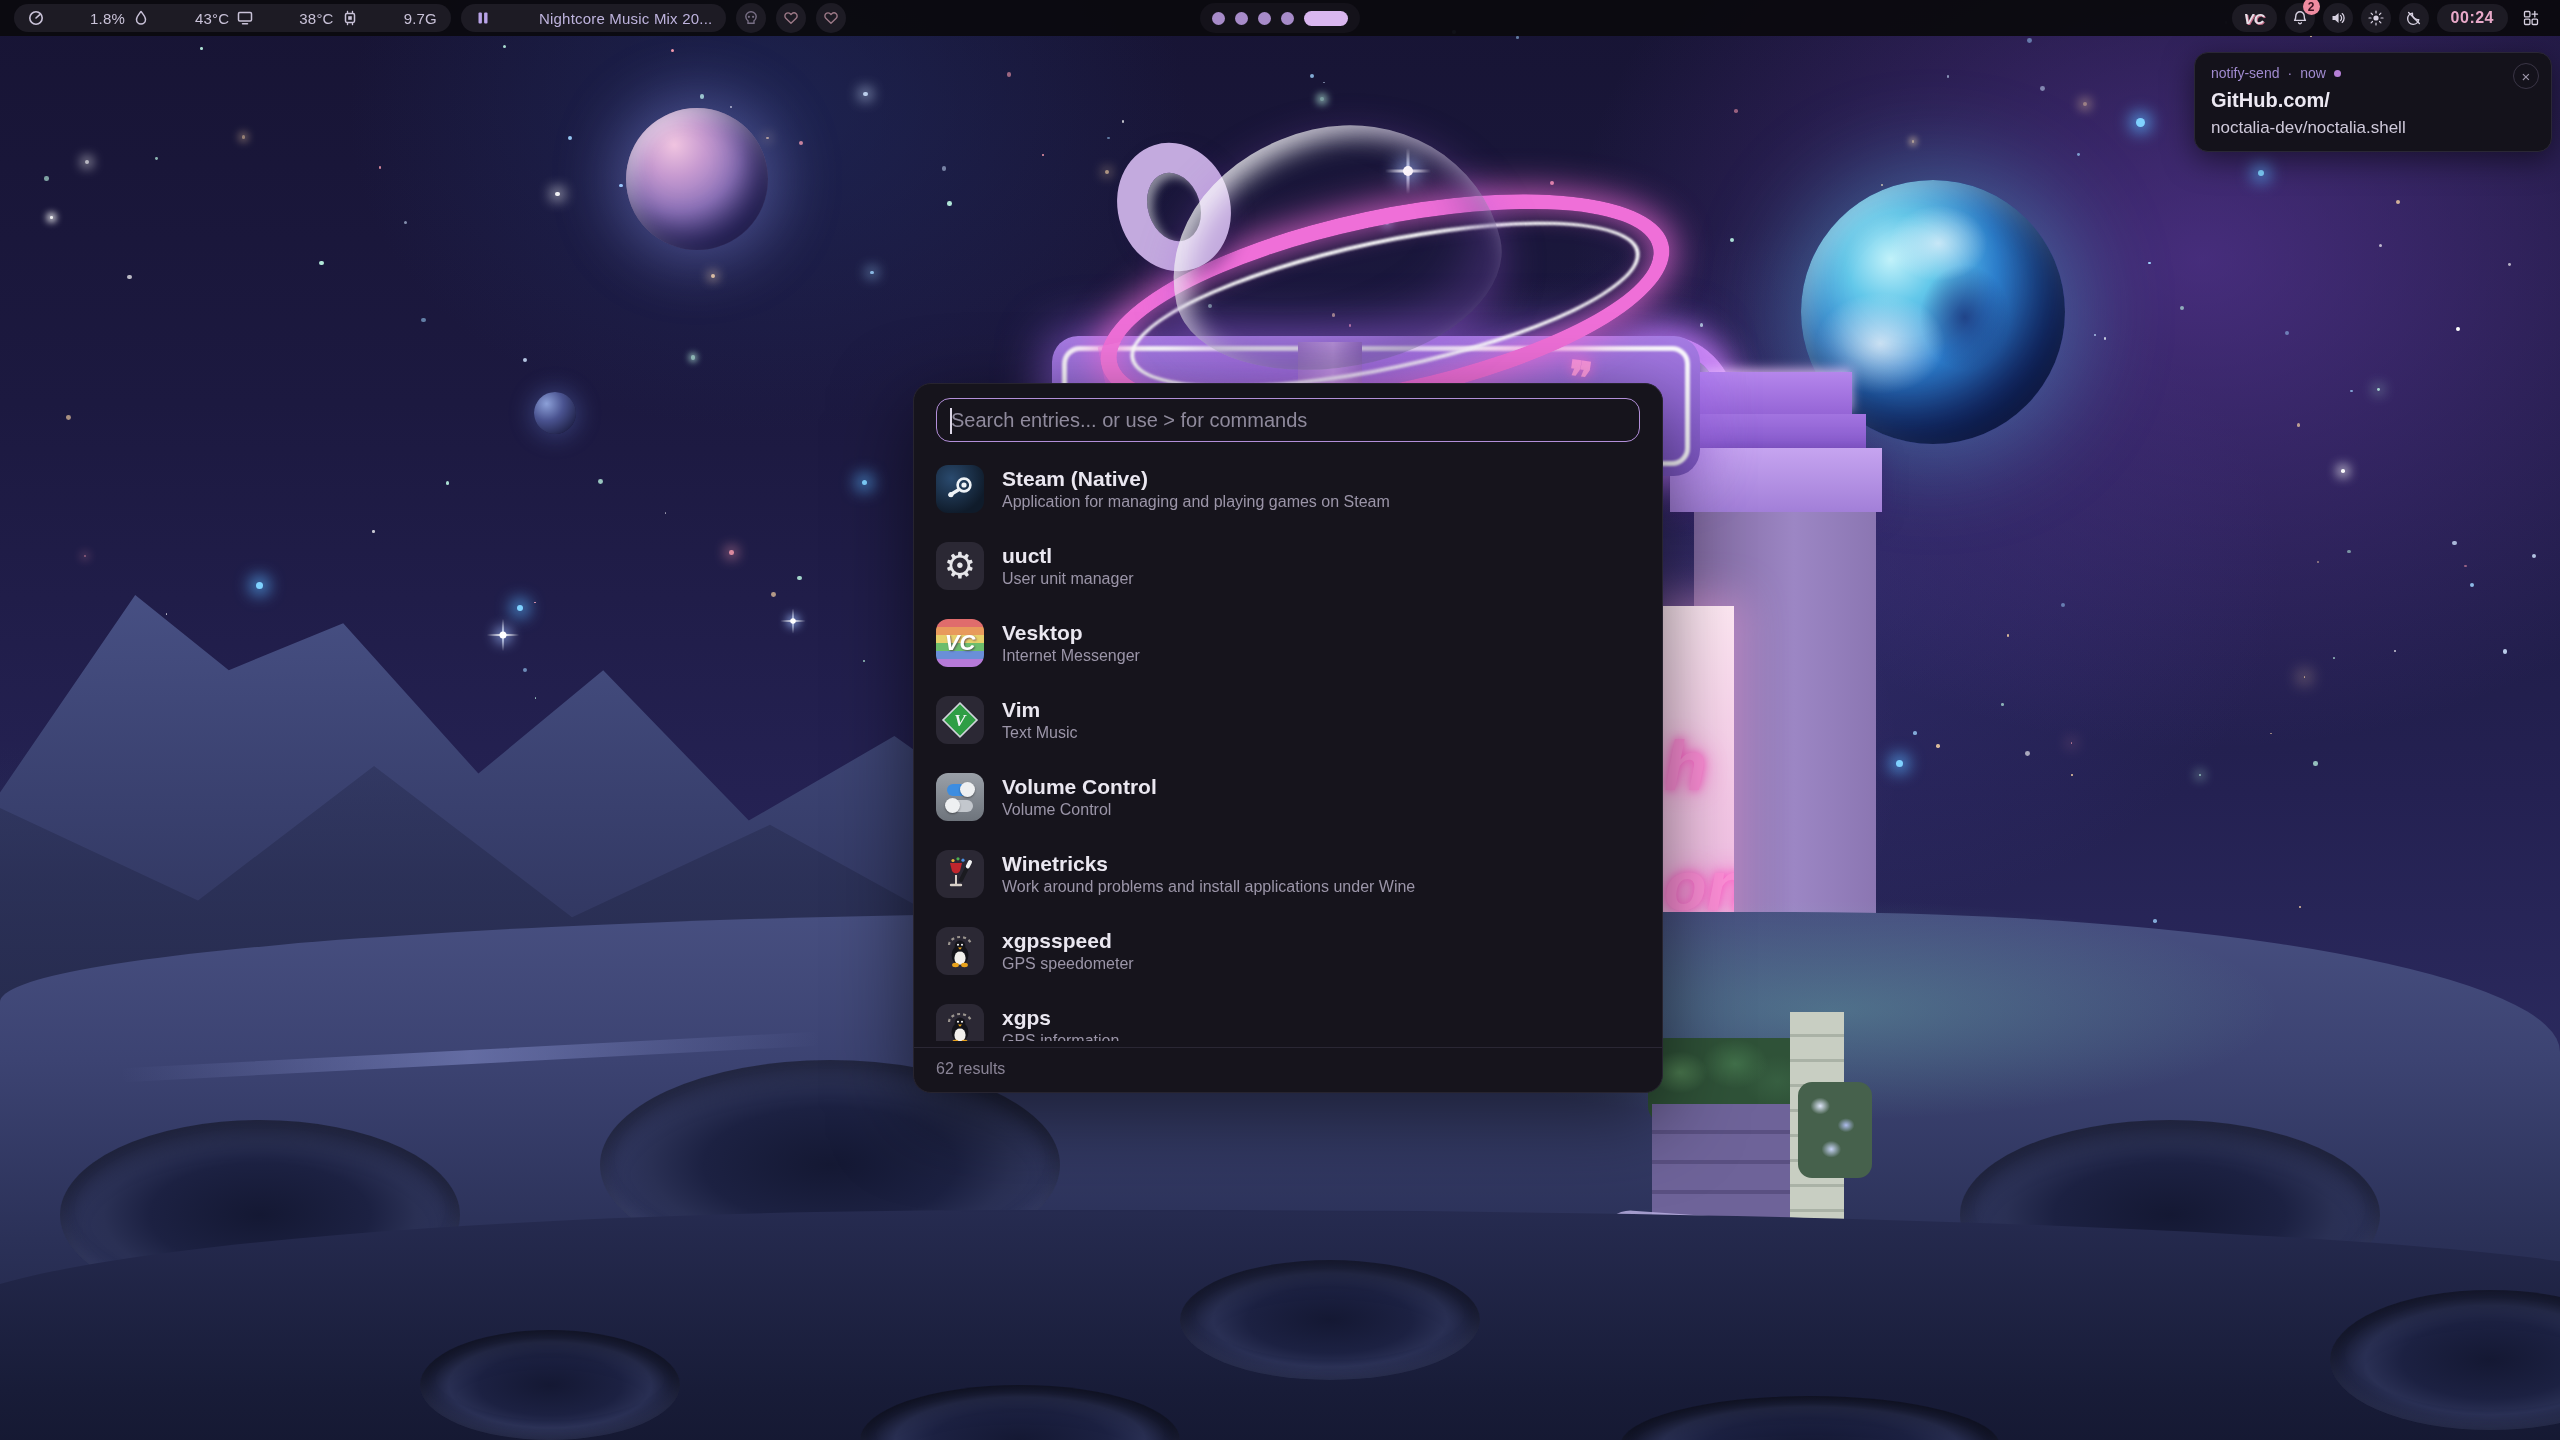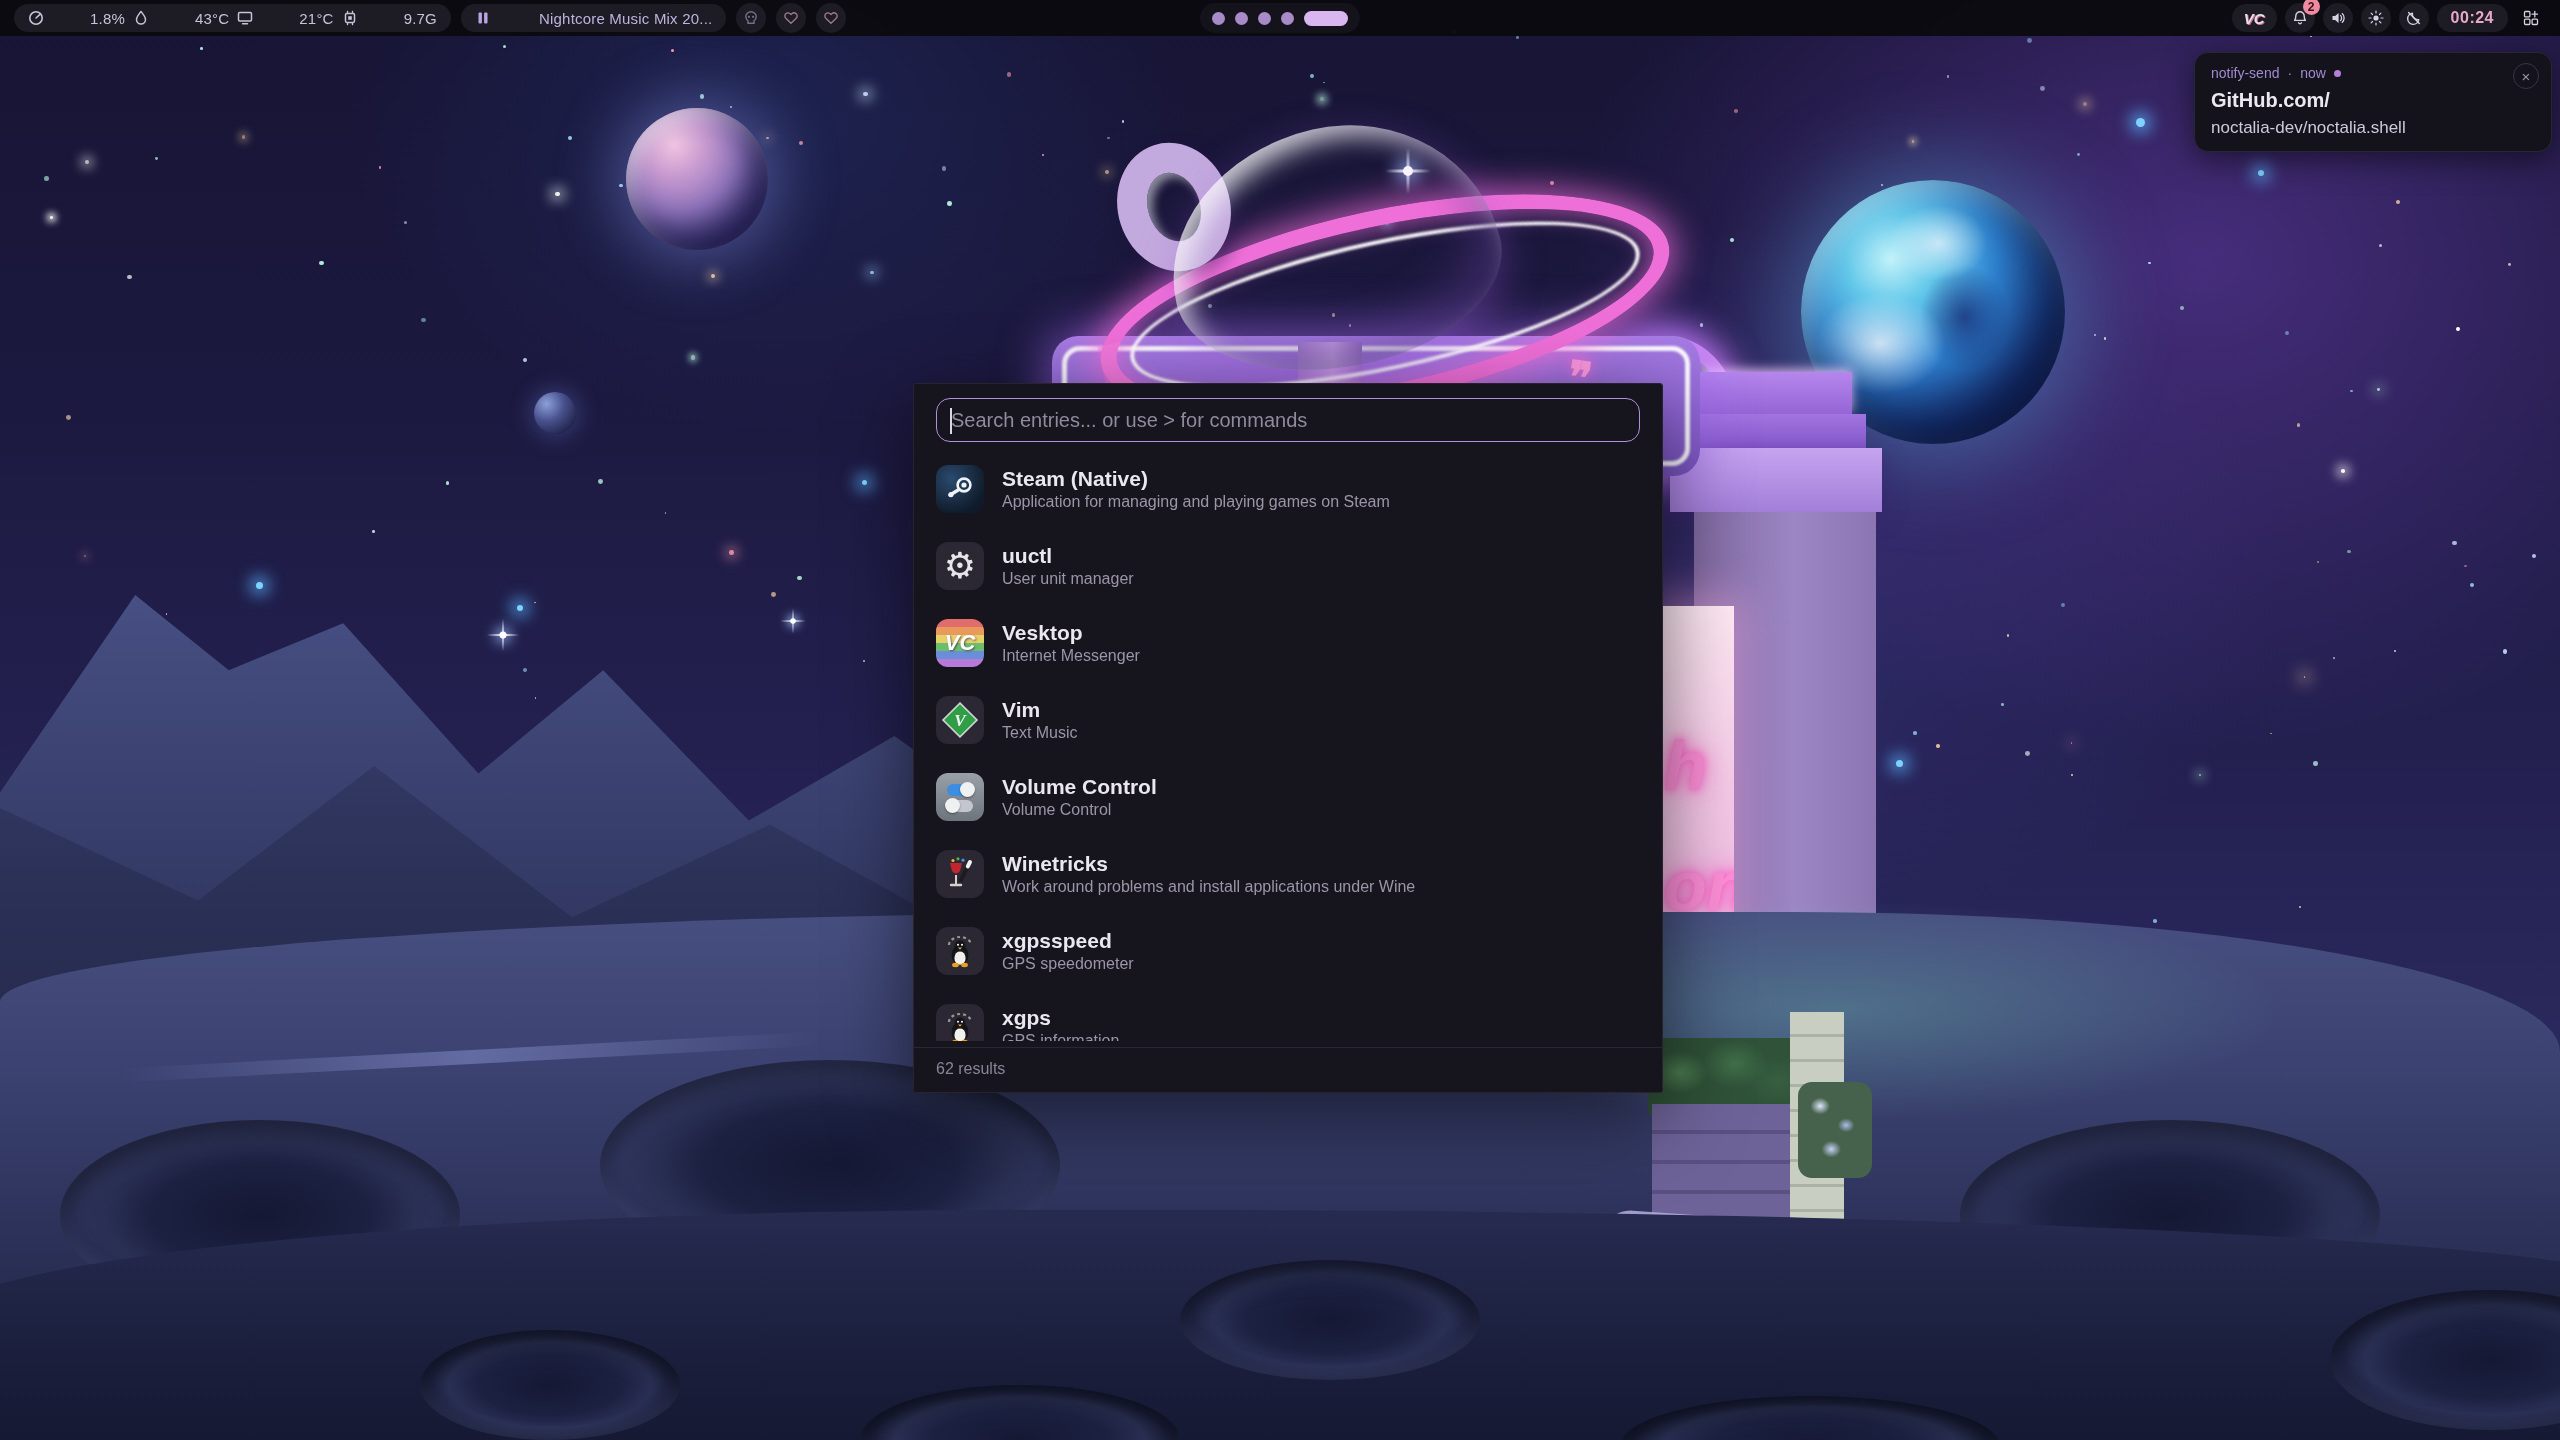--- a/index.html
+++ b/index.html
@@ -430,7 +430,7 @@
             <rect x="1.5" y="2.5" width="13" height="8.5" rx="1.2" fill="none" stroke="#c9c2d8" stroke-width="1.5"></rect>
             <line x1="5.5" y1="13.8" x2="10.5" y2="13.8" stroke="#c9c2d8" stroke-width="1.5" stroke-linecap="round"></line>
           </svg>
-        <span class="bar-text">21°C</span>
+        <span class="bar-text">38°C</span>
       </span>
       <span class="seg">
         <svg class="icon16" viewBox="0 0 16 16">

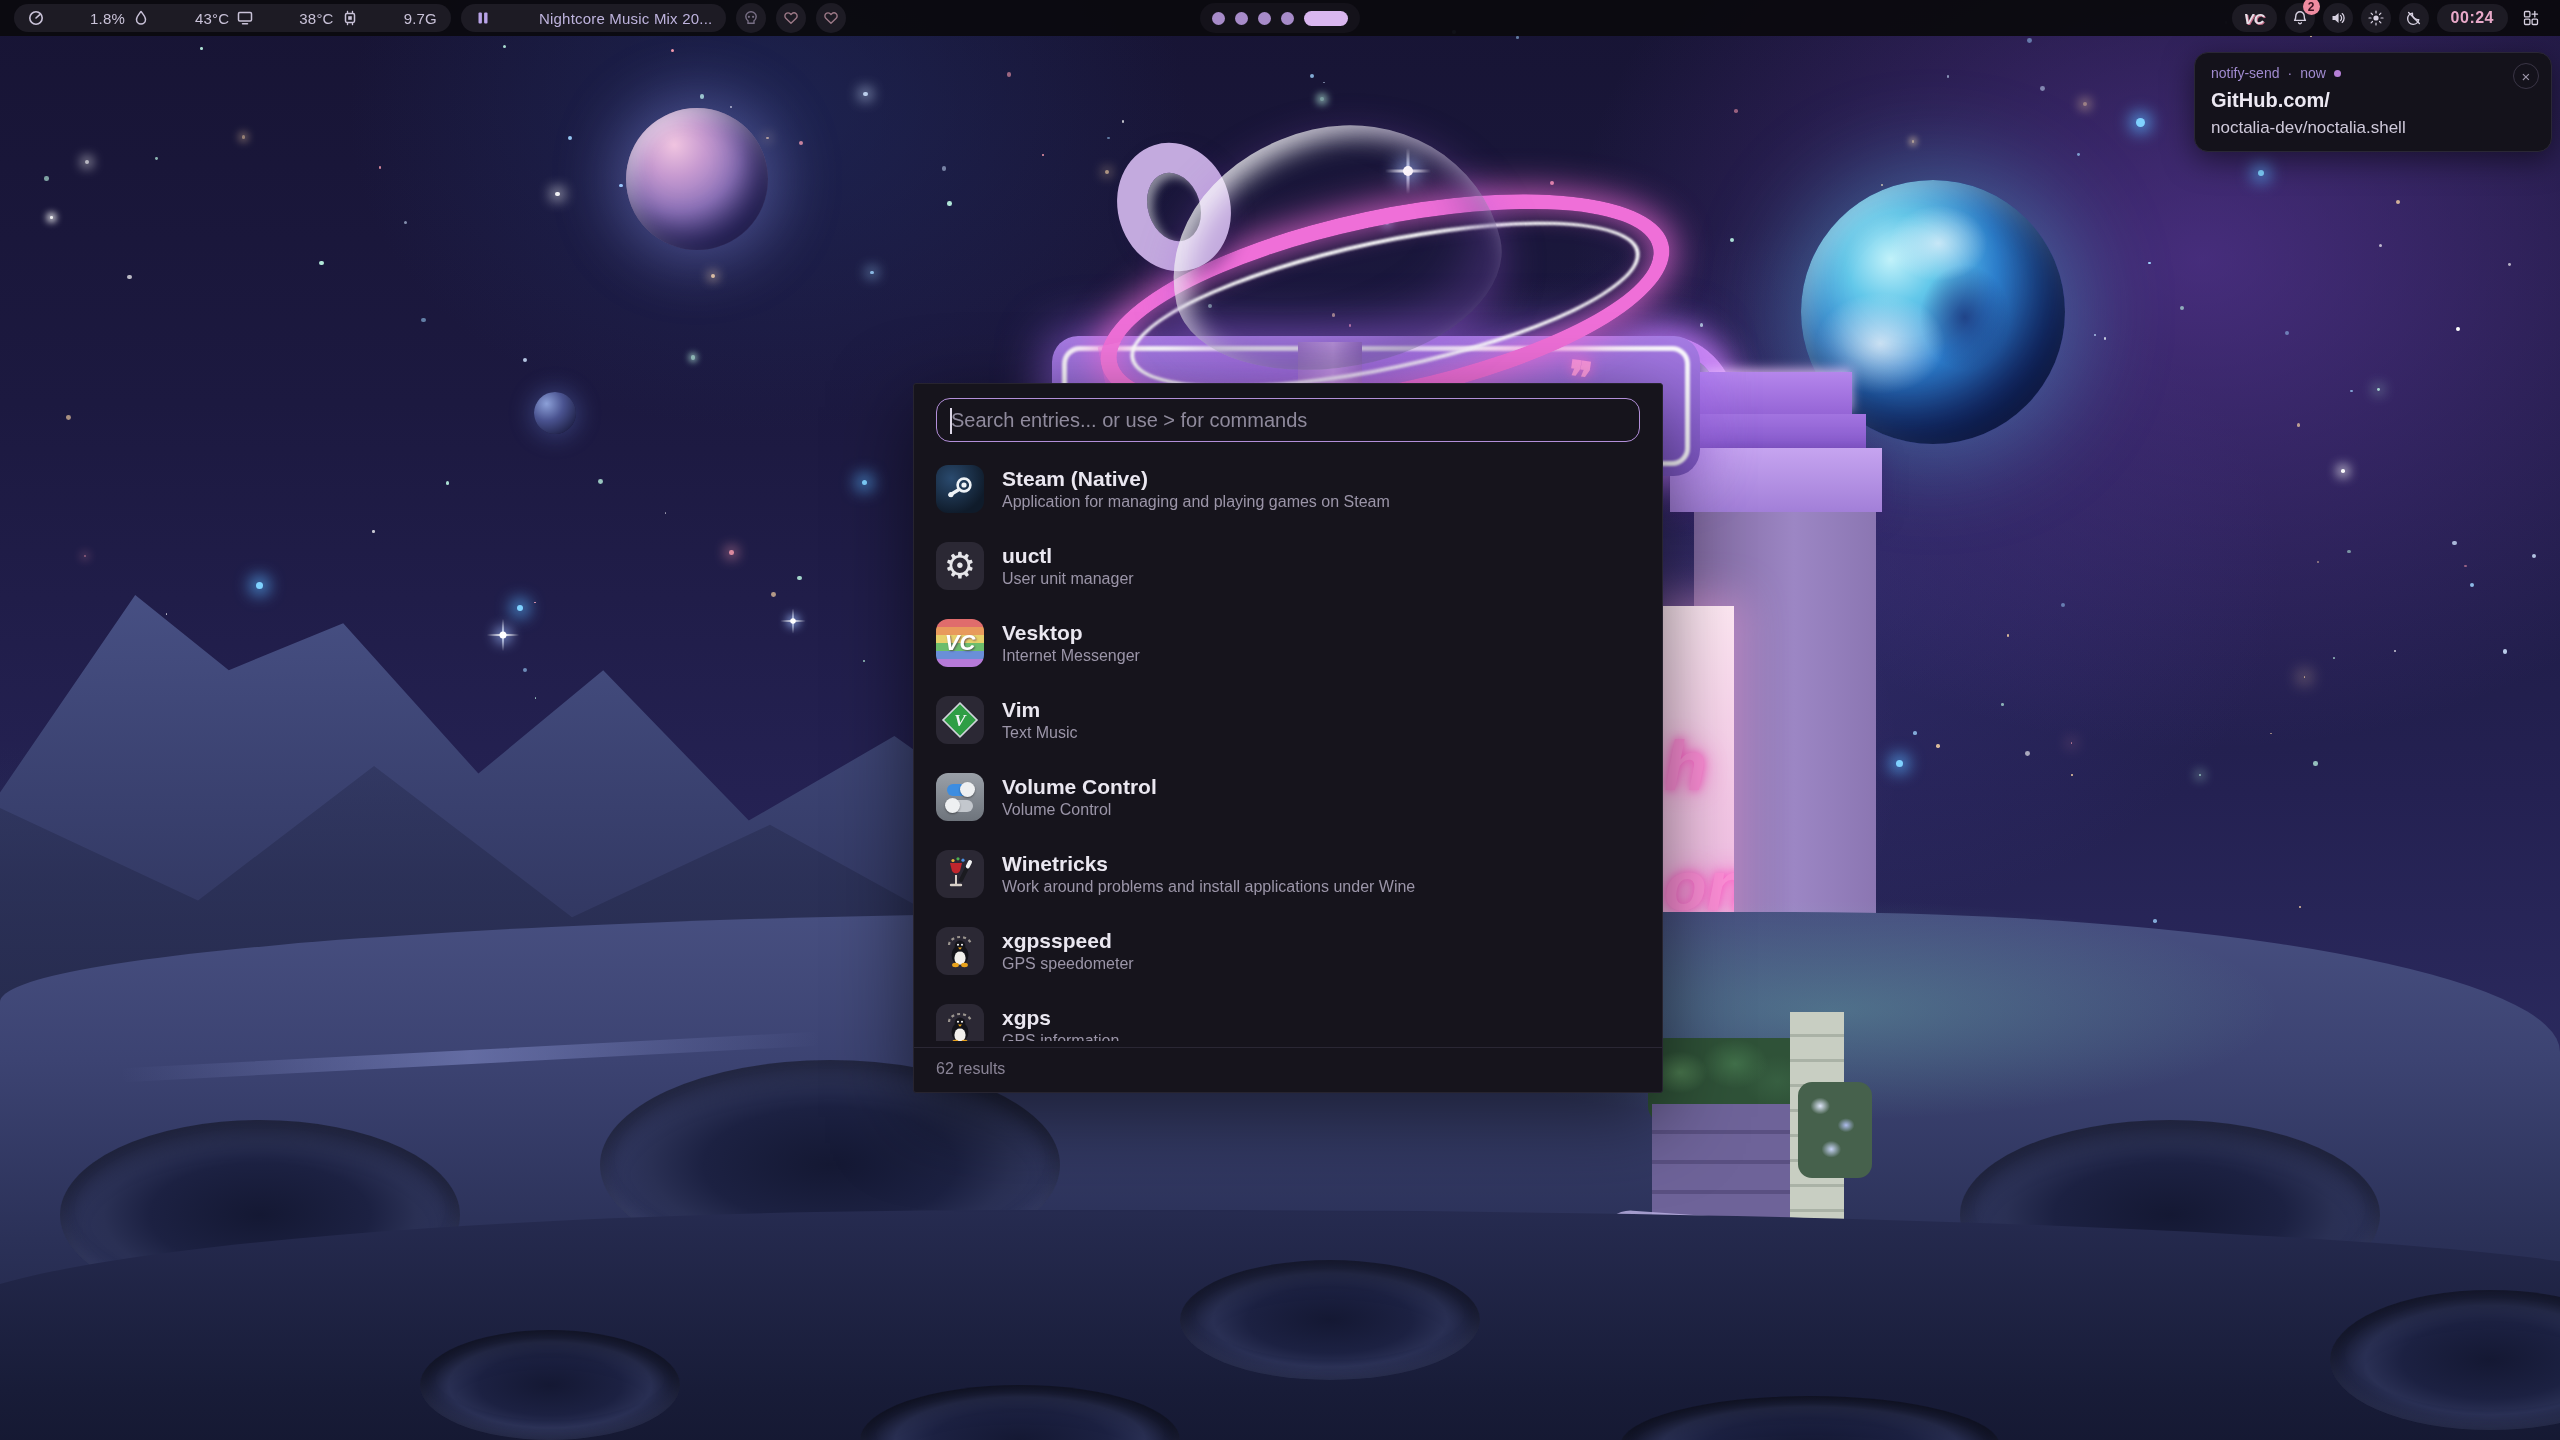--- a/index.html
+++ b/index.html
@@ -130,7 +130,7 @@
   .notif-body{margin-top:6px;font-size:17px;color:#cfc9da;}
 
   
-  .launcher{position:absolute;left:913px;top:383px;width:750px;height:710px;background:#16141c;border:1px solid #27242f;border-radius:3px;z-index:40;box-shadow:0 24px 80px rgba(0,0,0,.55);display:flex;flex-direction:column;padding:14px 22px 0 22px;}
+  .launcher{position:absolute;left:913px;top:383px;width:750px;height:710px;background:#16141c;border:1px solid #27242f;border-radius:18px;z-index:40;box-shadow:0 24px 80px rgba(0,0,0,.55);display:flex;flex-direction:column;padding:14px 22px 0 22px;}
   .search-box{position:relative;height:44px;border:1.5px solid #b38fd9;border-radius:14px;display:flex;align-items:center;padding:0 14px;flex:0 0 auto;}
   .search-input{width:100%;background:transparent;border:none;outline:none;font-family:"Liberation Sans",sans-serif;font-size:20px;color:#e8e4f0;caret-color:#e8e4f0;}
   .search-input::placeholder{color:#8f8a9c;}

